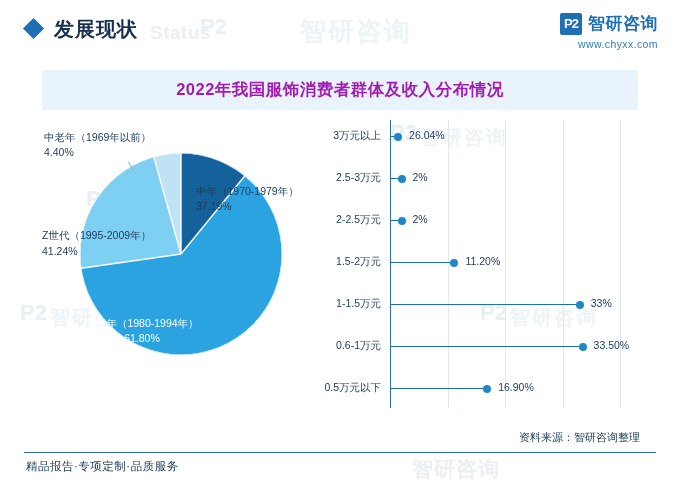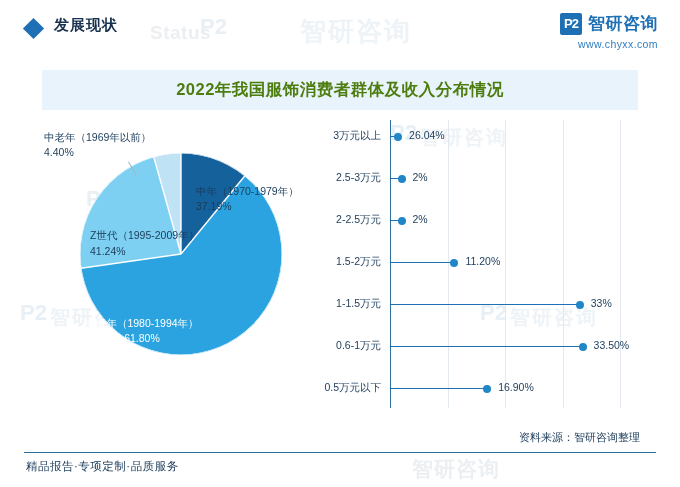--- a/index.html
+++ b/index.html
@@ -58,7 +58,7 @@
   .header-title {
     position: absolute;
     left: 54px; top: 16px;
-    font-size: 15px;
+    font-size: 20px;
     font-weight: bold;
     color: #18314f;
     letter-spacing: 1px;

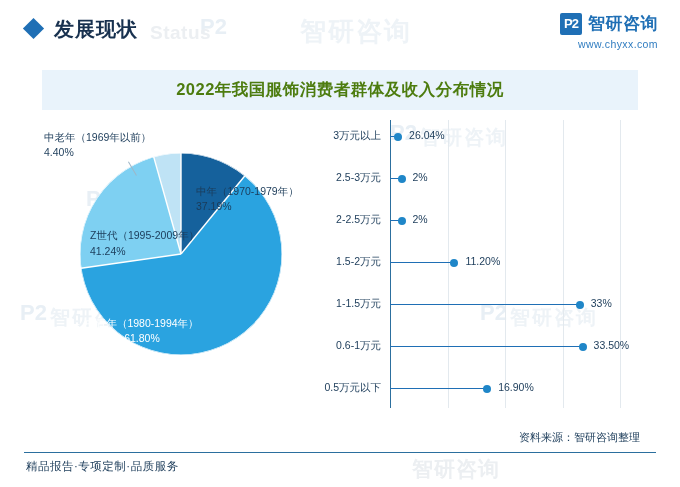--- a/index.html
+++ b/index.html
@@ -120,7 +120,7 @@
   .title-bar span {
     font-size: 16.5px;
     font-weight: bold;
-    color: #4d7c0f;
+    color: #a21caf;
     letter-spacing: 0.5px;
   }
 

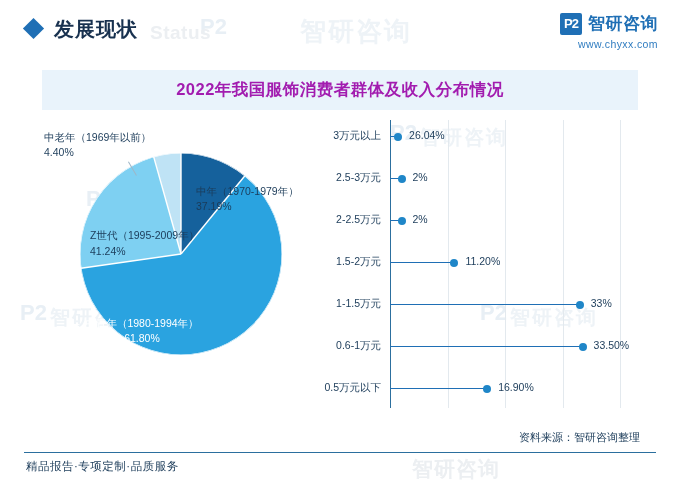--- a/index.html
+++ b/index.html
@@ -318,7 +318,7 @@
         <span style="display:inline-block; width:100%; text-align:left;">37.19%</span>
       </div>
 
-      <div class="lbl" style="left:24px; top:100px; text-align:left; line-height:1.5;margin-left:48px;">
+      <div class="lbl" style="left:24px; top:100px; text-align:left; line-height:1.5;">
         <span>Z世代（1995-2009年）</span><br>
         <span>41.24%</span>
       </div>

